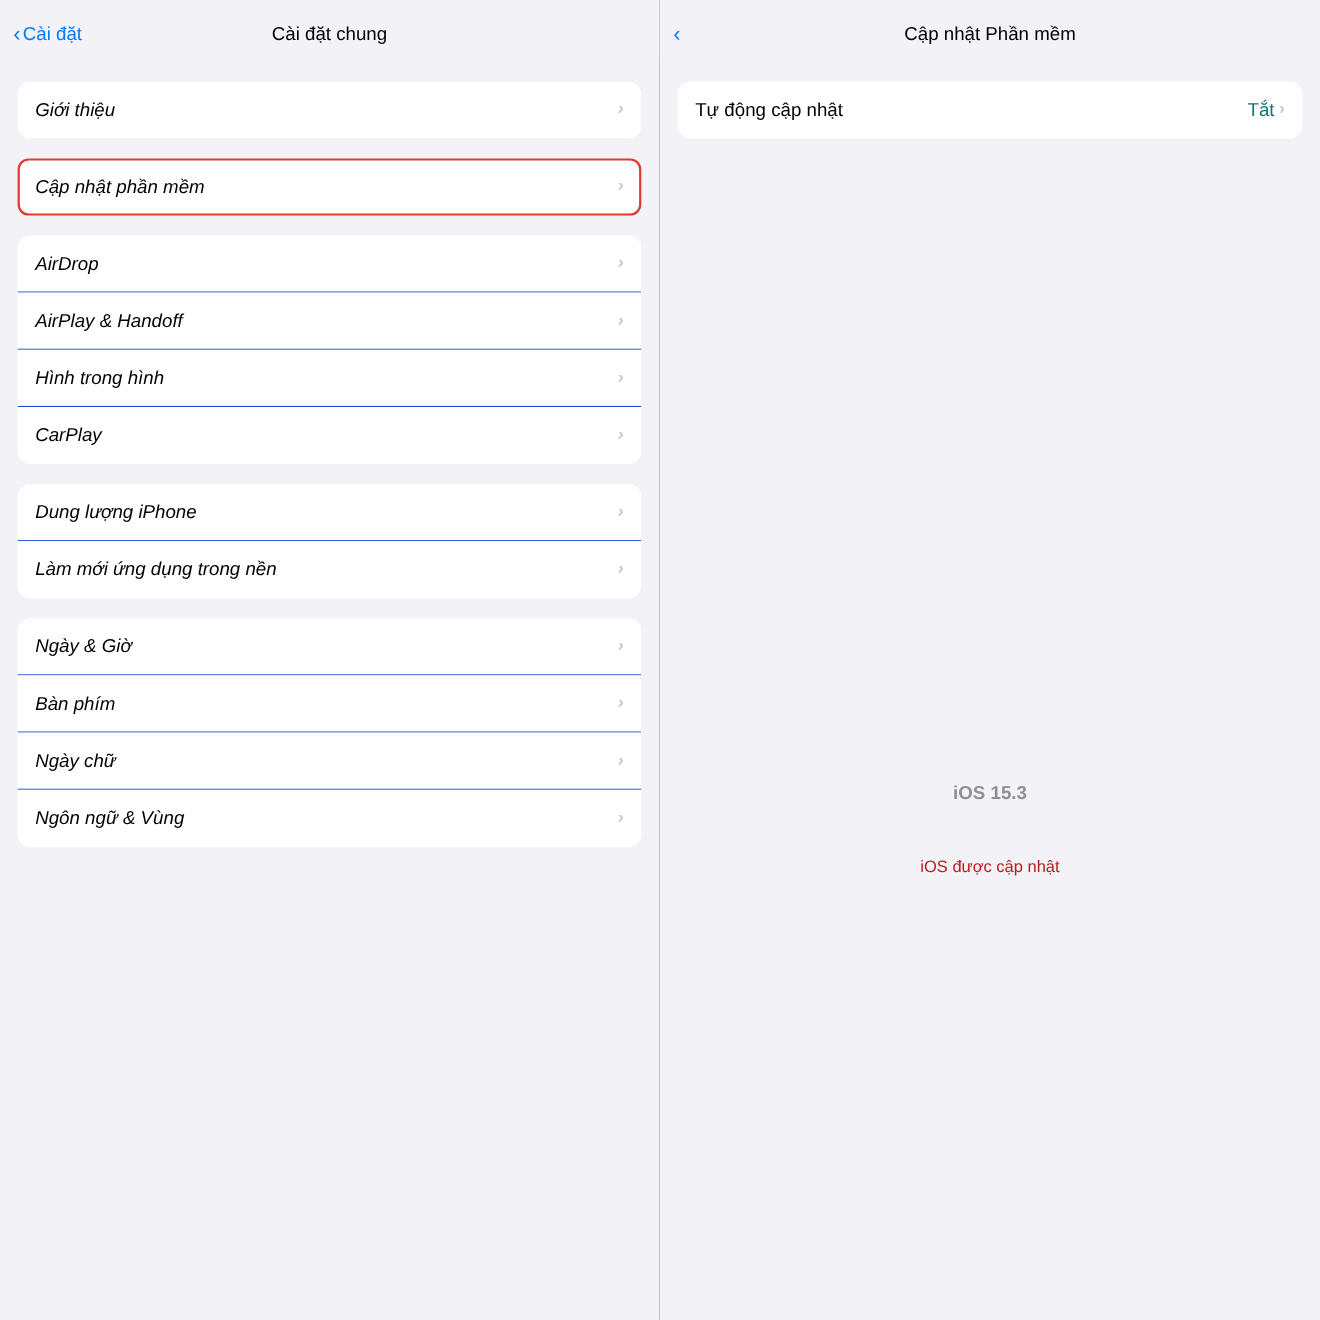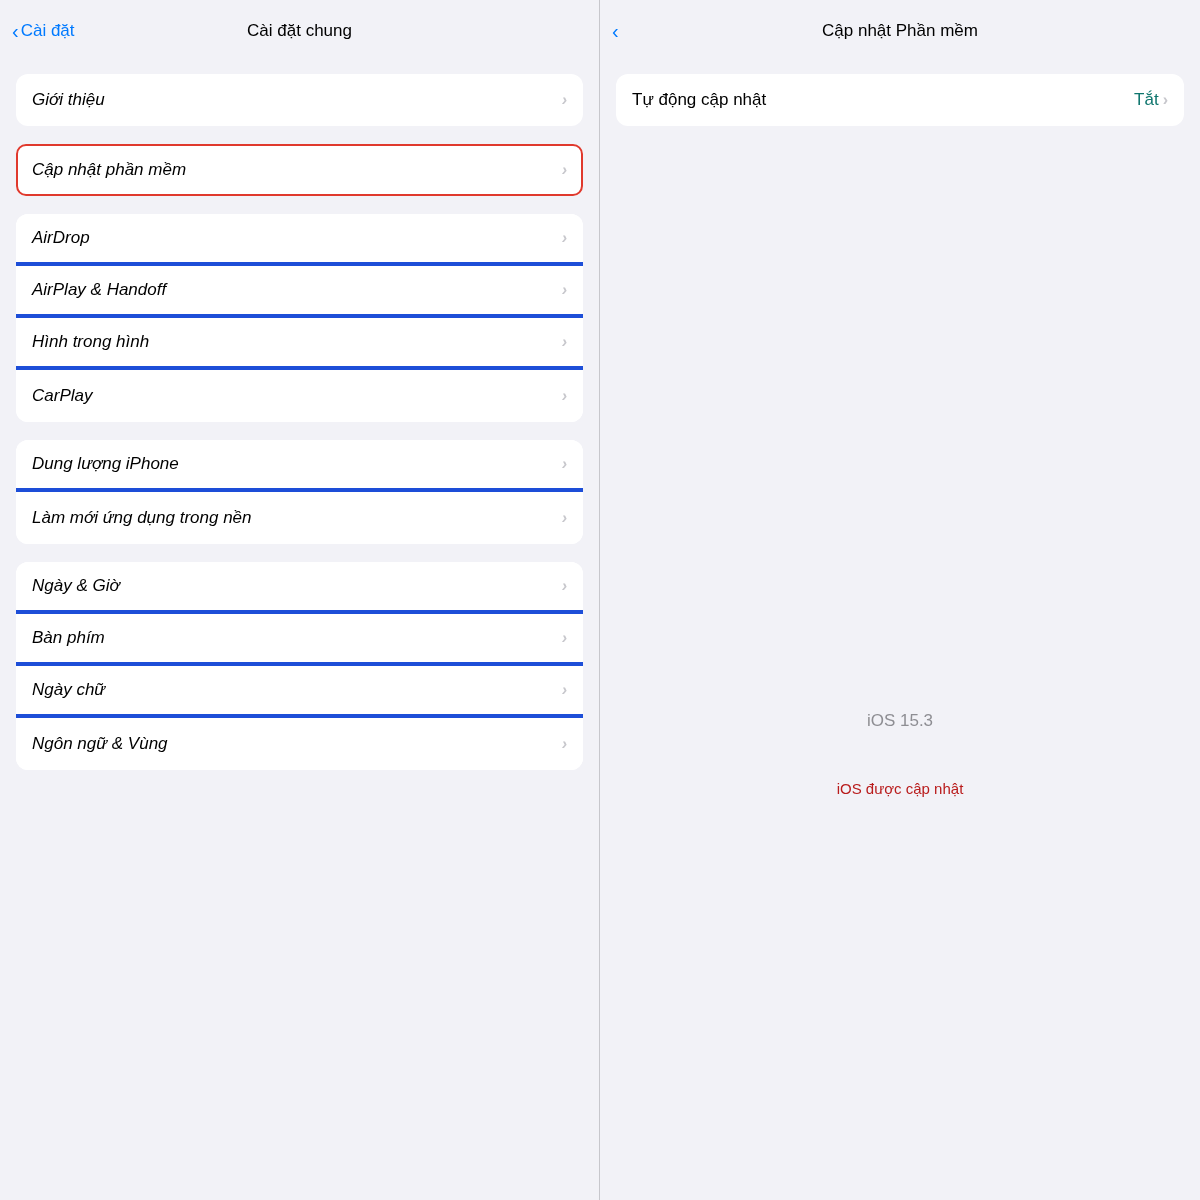--- a/index.html
+++ b/index.html
@@ -84,7 +84,7 @@
       justify-content: space-between;
       padding: 14px 16px;
       background: #fff;
-      border-bottom: 4px solid #1d4ed8;
+      border-bottom: 1px solid #1d4ed8;
       cursor: pointer;
       min-height: 52px;
     }

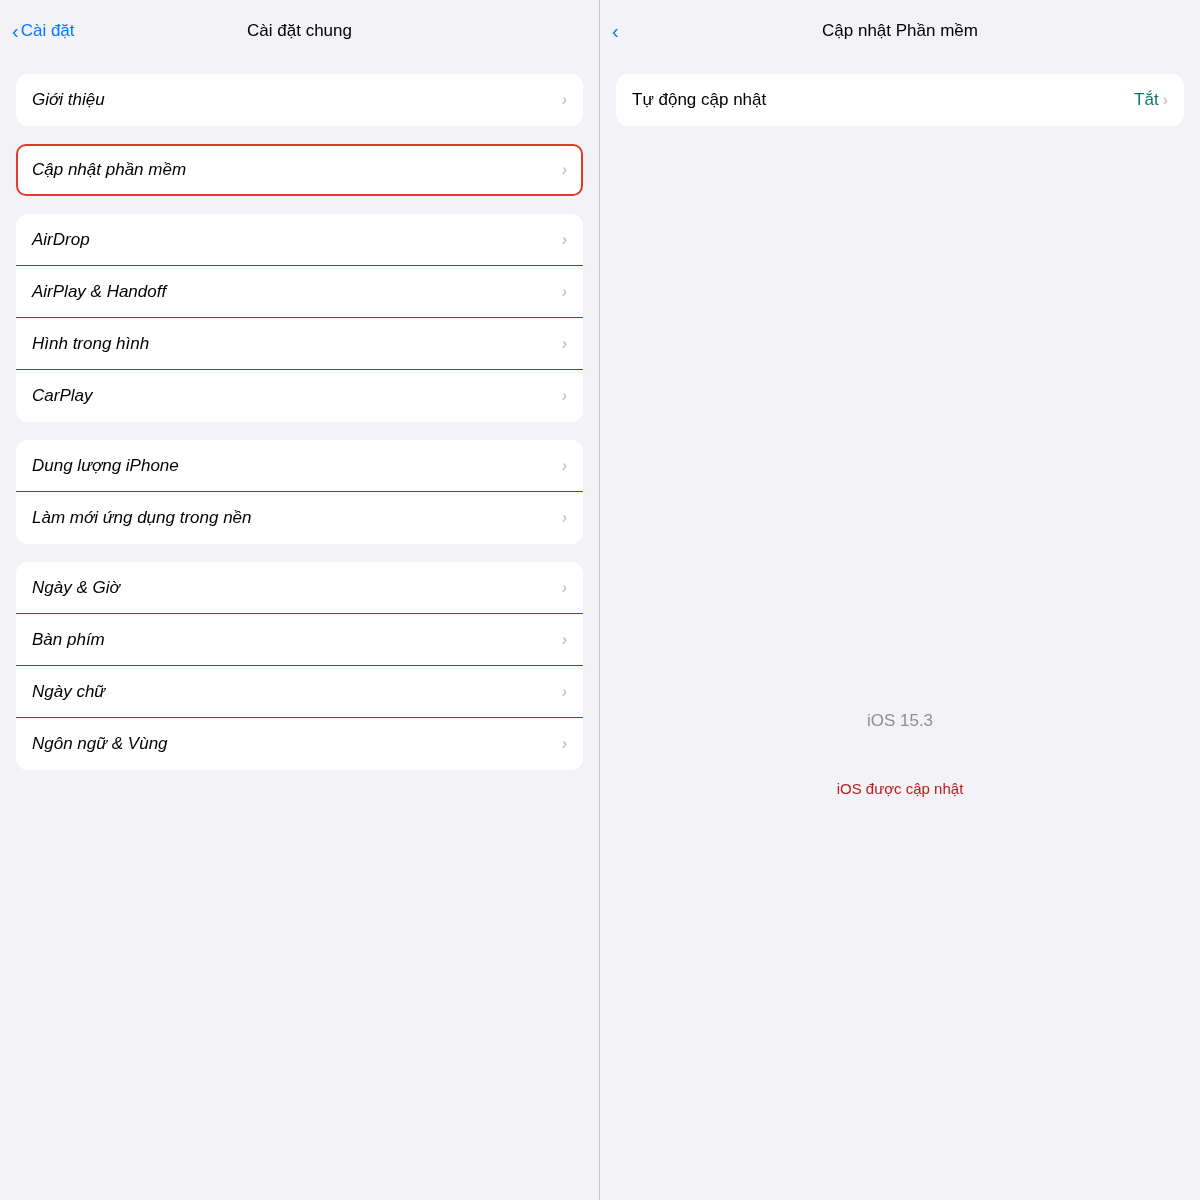--- a/index.html
+++ b/index.html
@@ -136,6 +136,7 @@
       font-size: 17px;
       color: #8e8e93;
       text-align: center;
+      font-weight: bold;
     }
 
     .ios-version-sub {

